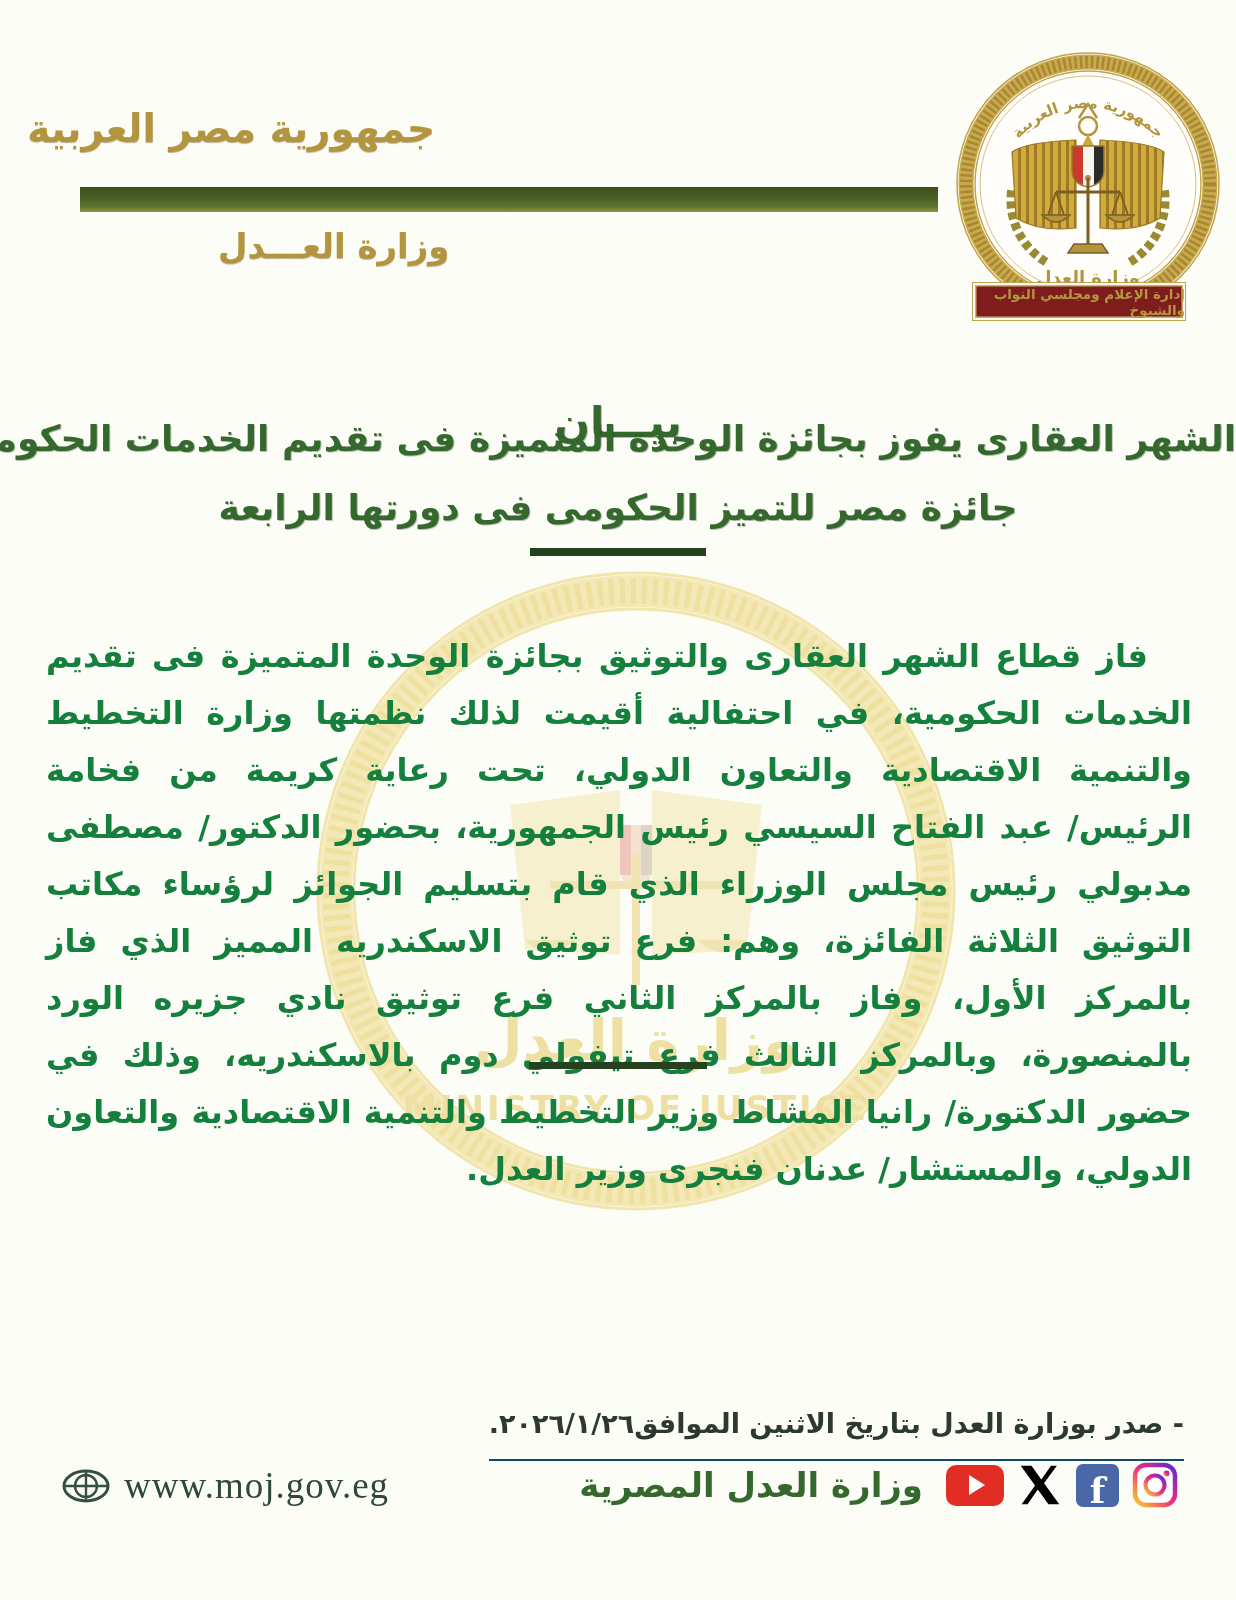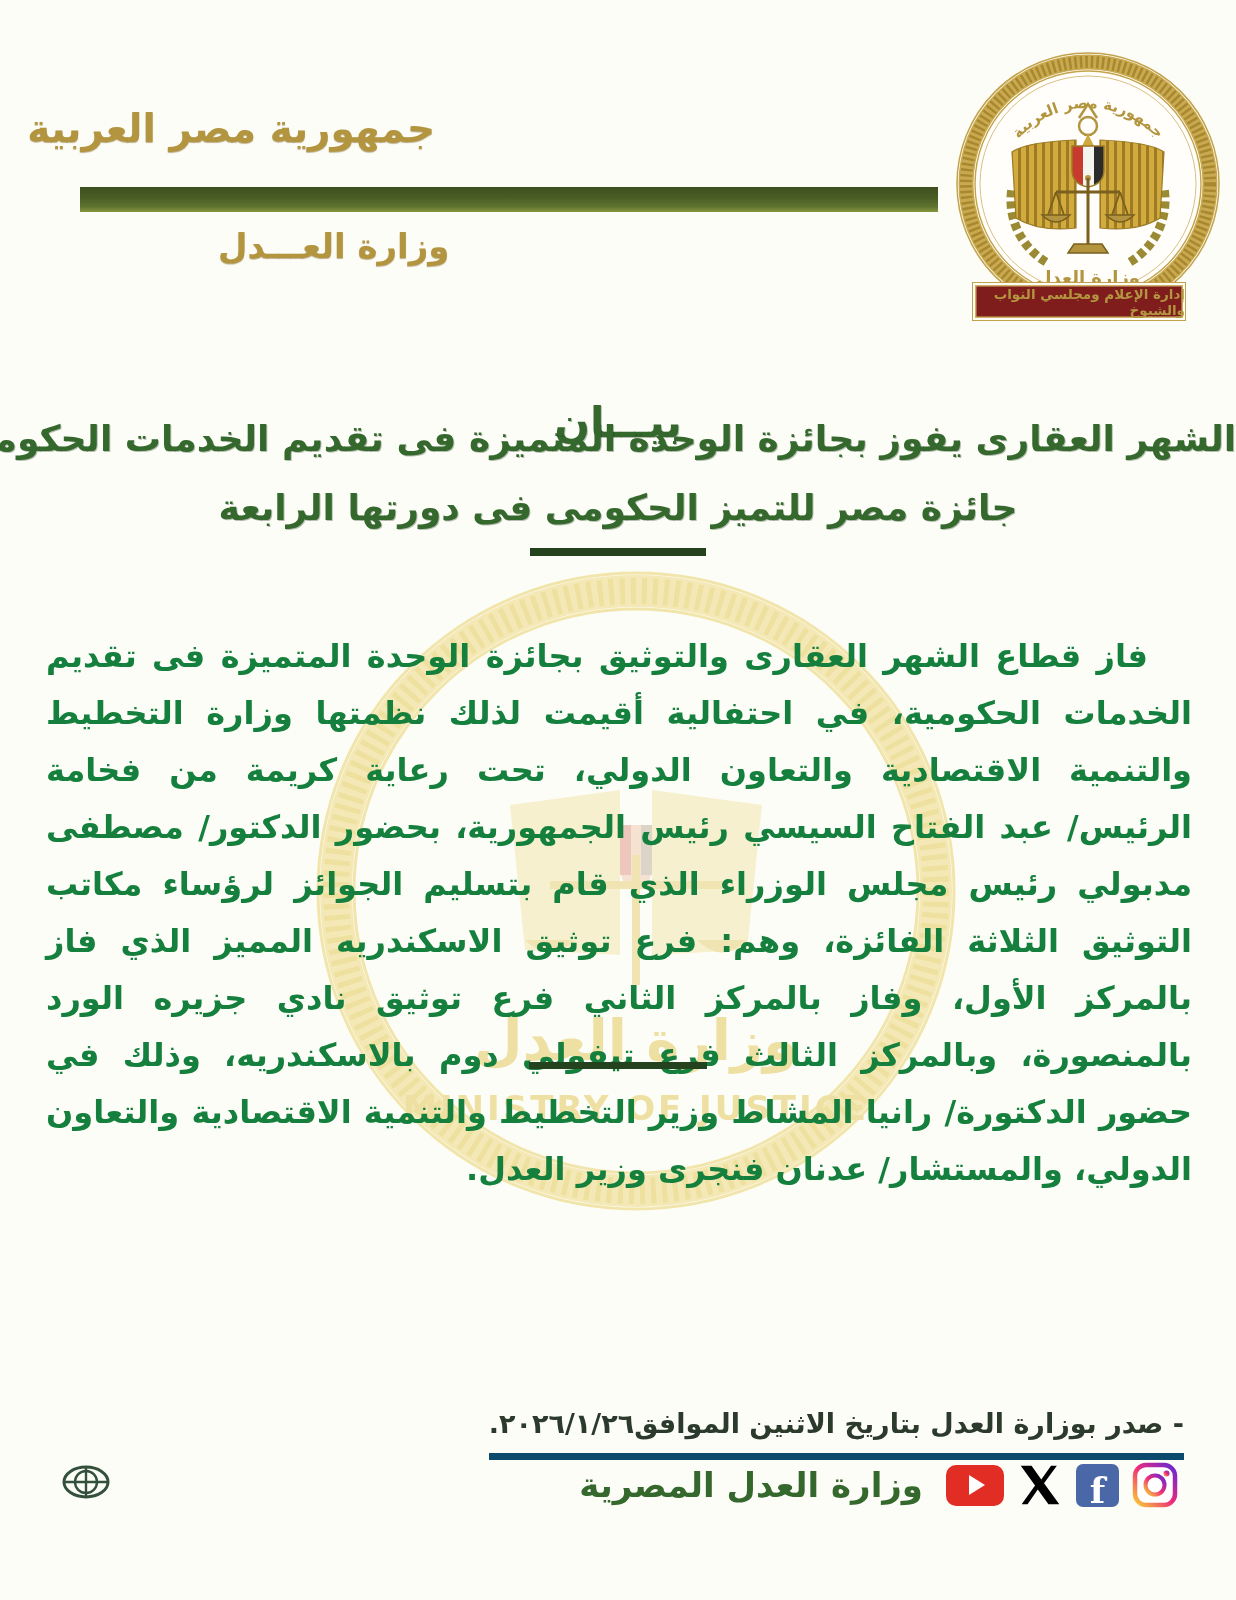--- a/index.html
+++ b/index.html
@@ -37,7 +37,7 @@
 
   
   .dateline{position:absolute;right:52px;top:1408px;direction:rtl;font-size:27px;font-weight:bold;
-    color:#2c3a2c;padding-bottom:14px;border-bottom:7px solid #0c4a6e;}
+    color:#2c3a2c;padding-bottom:20px;border-bottom:2px solid #0c4a6e;}
 
   
   .footer-left{position:absolute;left:62px;top:1464px;display:flex;align-items:center;gap:14px;}

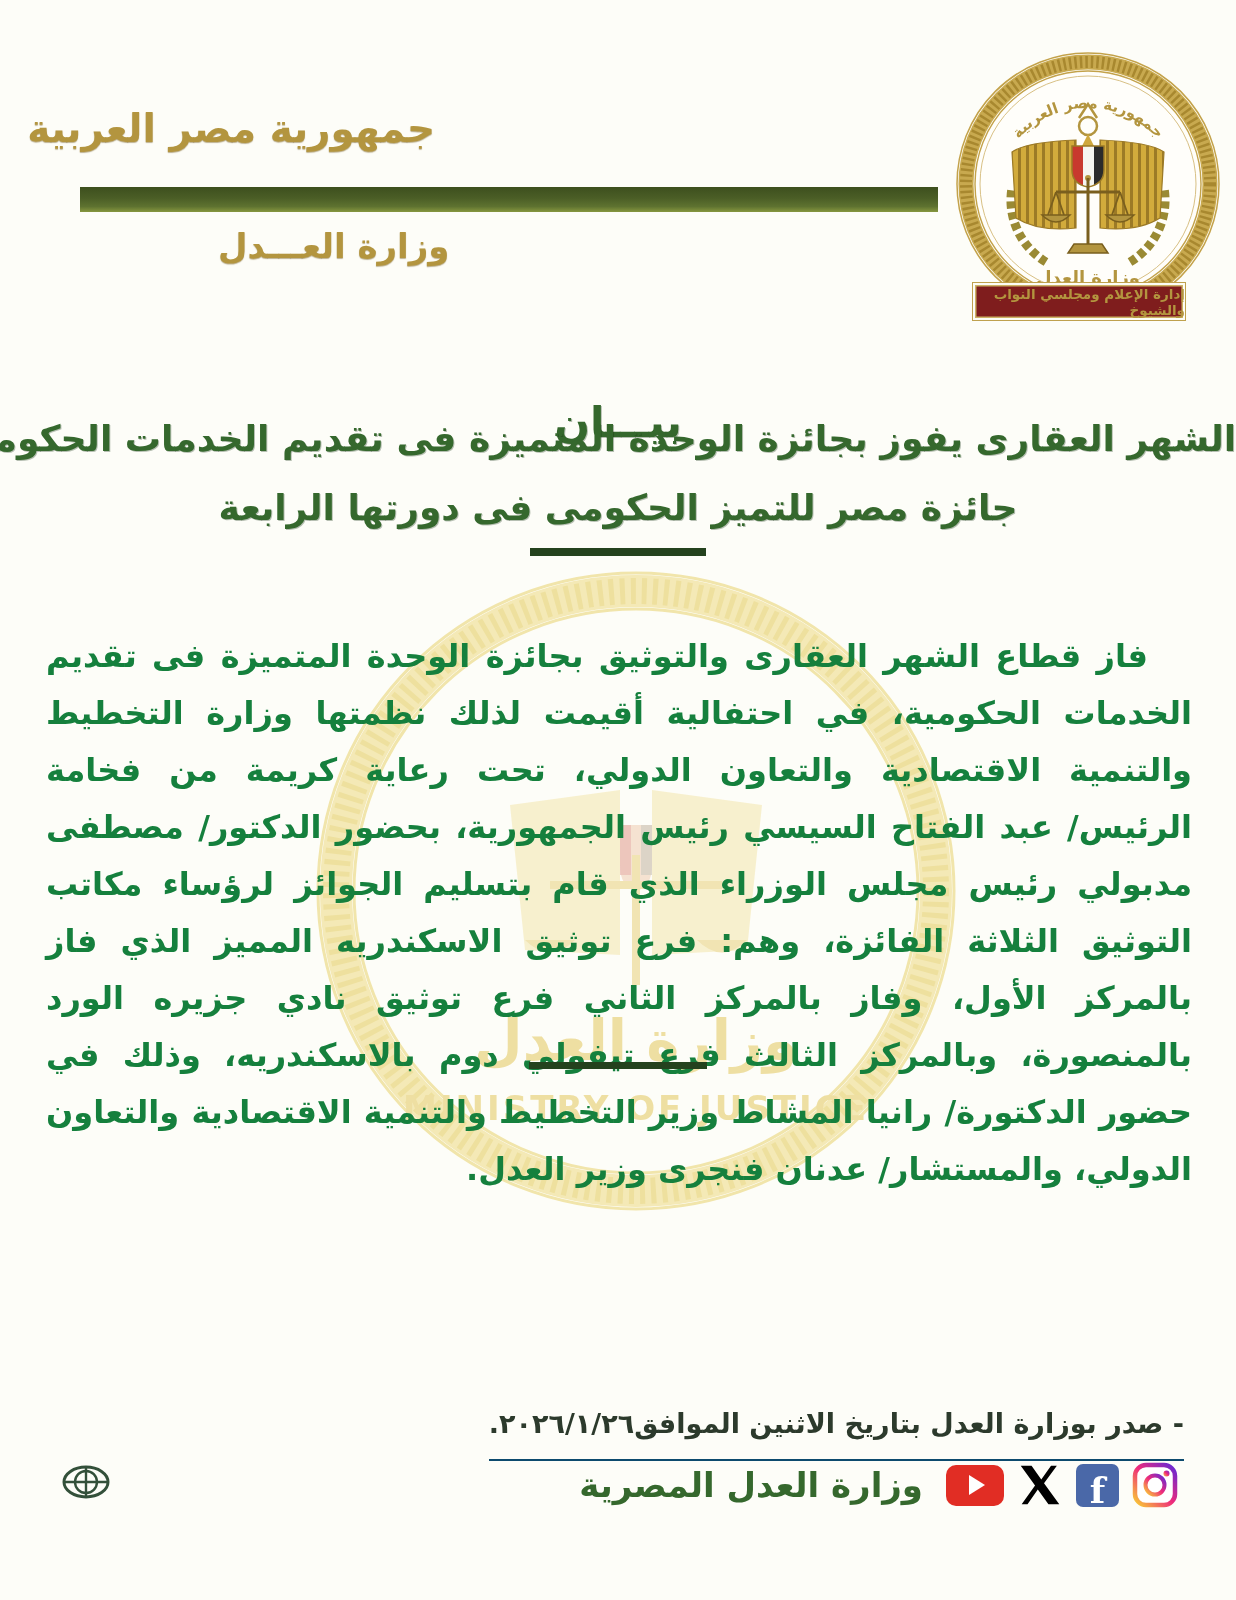--- a/index.html
+++ b/index.html
@@ -154,6 +154,7 @@
       <line x1="2" y1="18" x2="46" y2="18" stroke="#33503a" stroke-width="2.4"></line>
       <line x1="24" y1="3" x2="24" y2="33" stroke="#33503a" stroke-width="2.4"></line>
     </svg>
+    <span class="website">www.moj.gov.eg</span>
   </div>
 
   <div class="footer-right">

